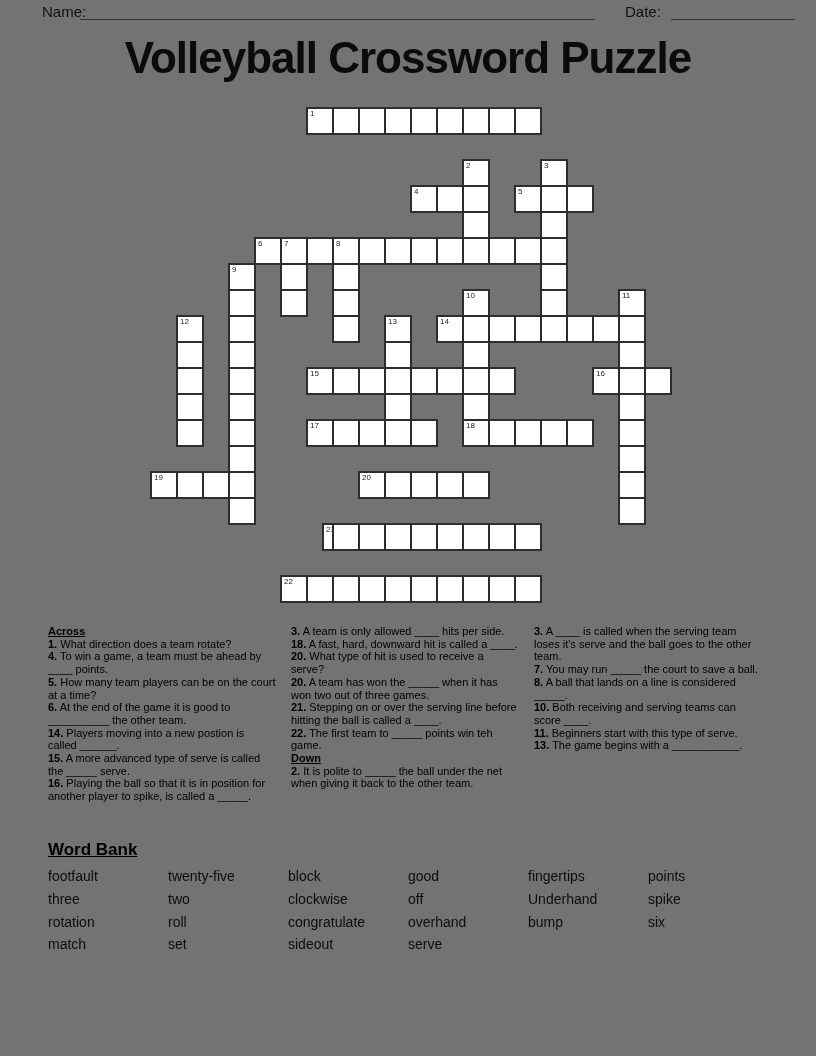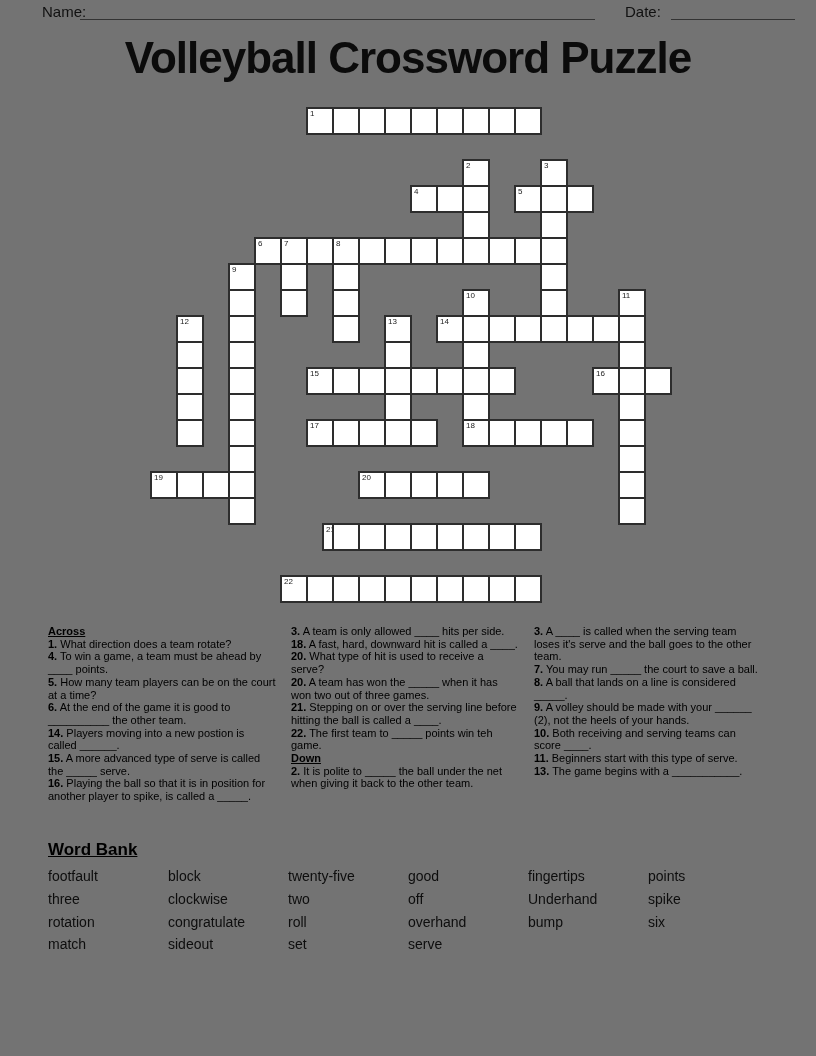--- a/index.html
+++ b/index.html
@@ -241,7 +241,6 @@
         <div class="clue"><span class="cnum">3.</span> A ____ is called when the serving team loses it's serve and the ball goes to the other team.</div>
         <div class="clue"><span class="cnum">7.</span> You may run _____ the court to save a ball.</div>
         <div class="clue"><span class="cnum">8.</span> A ball that lands on a line is considered _____.</div>
-        <div class="clue"><span class="cnum">9.</span> A volley should be made with your ______ (2), not the heels of your hands.</div>
         <div class="clue"><span class="cnum">10.</span> Both receiving and serving teams can score ____.</div>
         <div class="clue"><span class="cnum">11.</span> Beginners start with this type of serve.</div>
         <div class="clue"><span class="cnum">13.</span> The game begins with a ___________.</div>

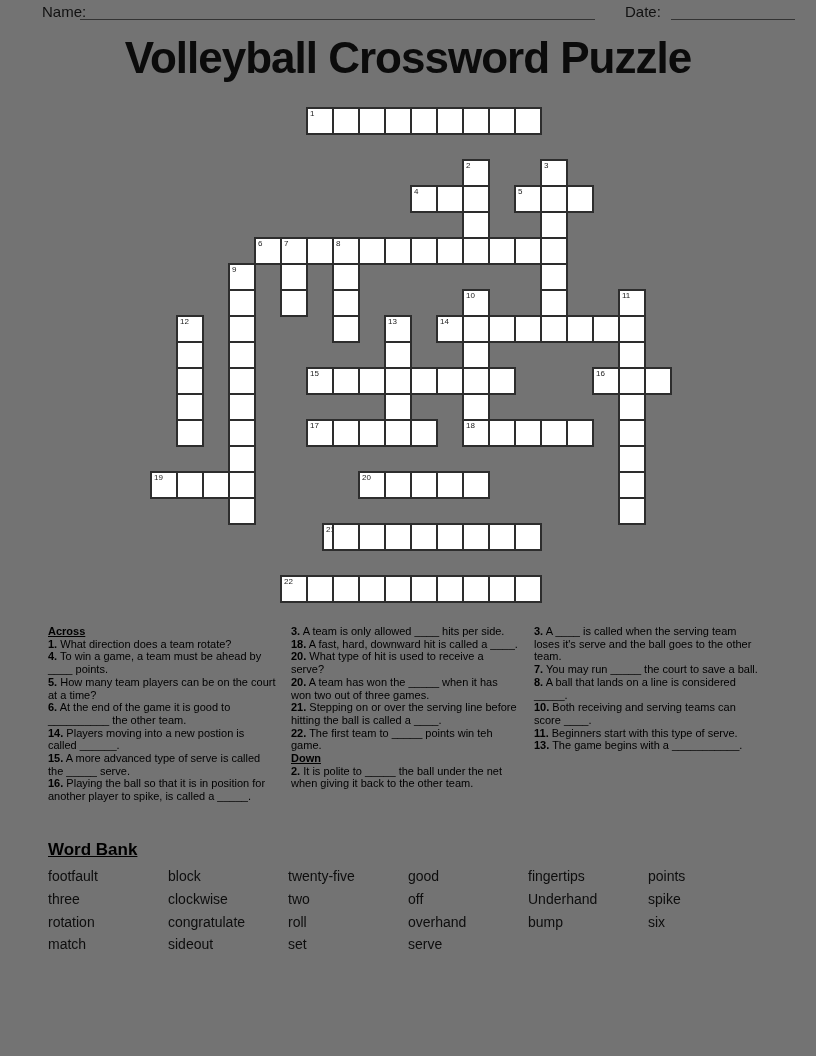--- a/index.html
+++ b/index.html
@@ -257,18 +257,18 @@
           <div class="wb-word">match</div>
         </div>
         <div class="wb-col">
+          <div class="wb-word">twenty-five</div>
+          <div class="wb-word">two</div>
+          <div class="wb-word">roll</div>
+          <div class="wb-word">set</div>
+        </div>
+        <div class="wb-col">
           <div class="wb-word">block</div>
           <div class="wb-word">clockwise</div>
           <div class="wb-word">congratulate</div>
           <div class="wb-word">sideout</div>
         </div>
         <div class="wb-col">
-          <div class="wb-word">twenty-five</div>
-          <div class="wb-word">two</div>
-          <div class="wb-word">roll</div>
-          <div class="wb-word">set</div>
-        </div>
-        <div class="wb-col">
           <div class="wb-word">good</div>
           <div class="wb-word">off</div>
           <div class="wb-word">overhand</div>

